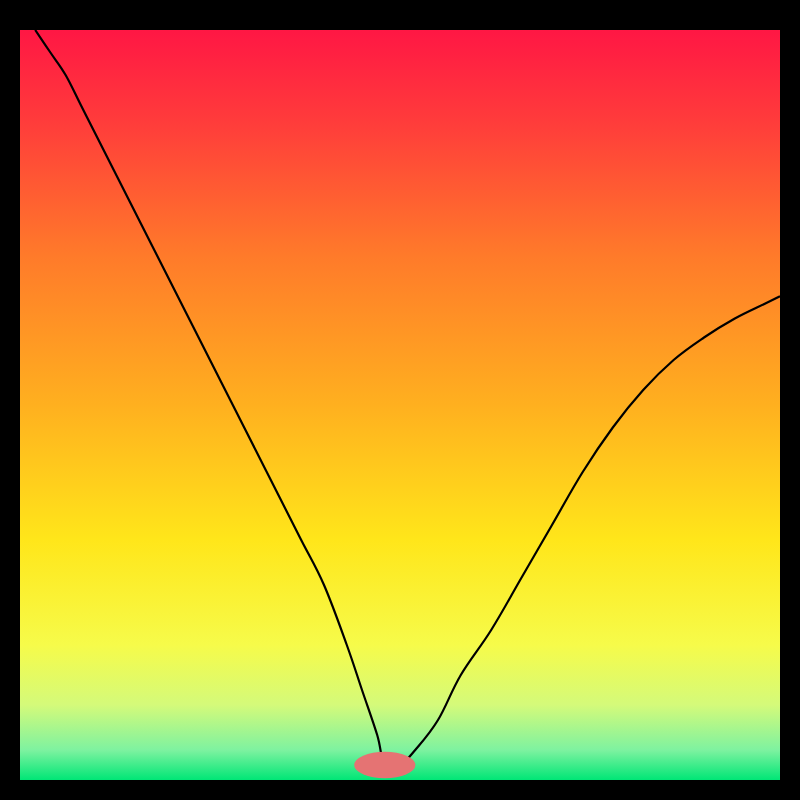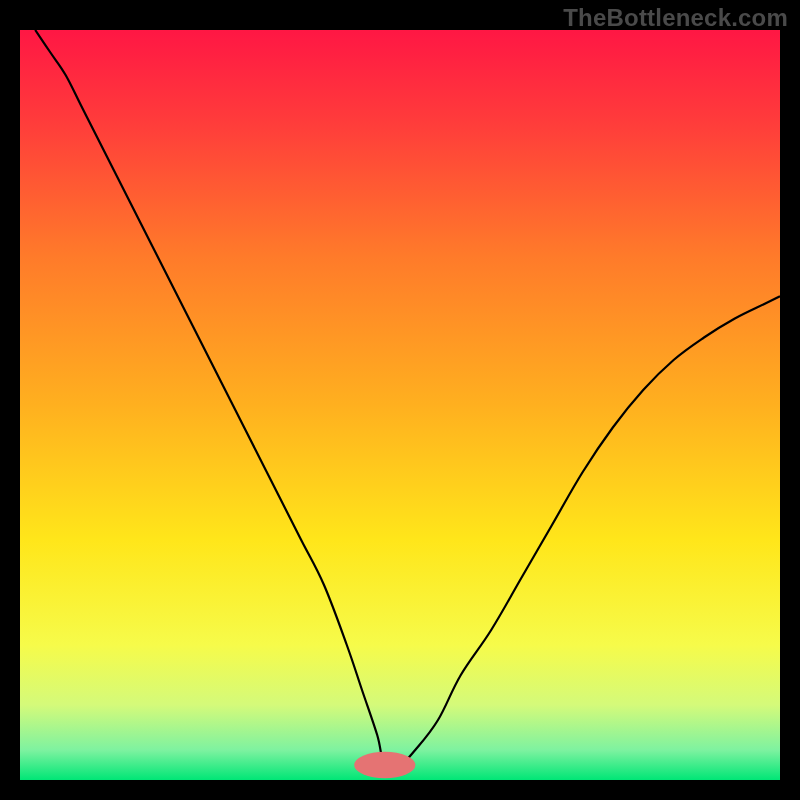--- a/index.html
+++ b/index.html
@@ -41,7 +41,6 @@
 <body>
 
 <div class="frame">
-  <div class="watermark">TheBottleneck.com</div>
 
   <div class="plot">
     <svg id="chart-svg" width="760" height="750" viewBox="0 0 760 750" preserveAspectRatio="none">

